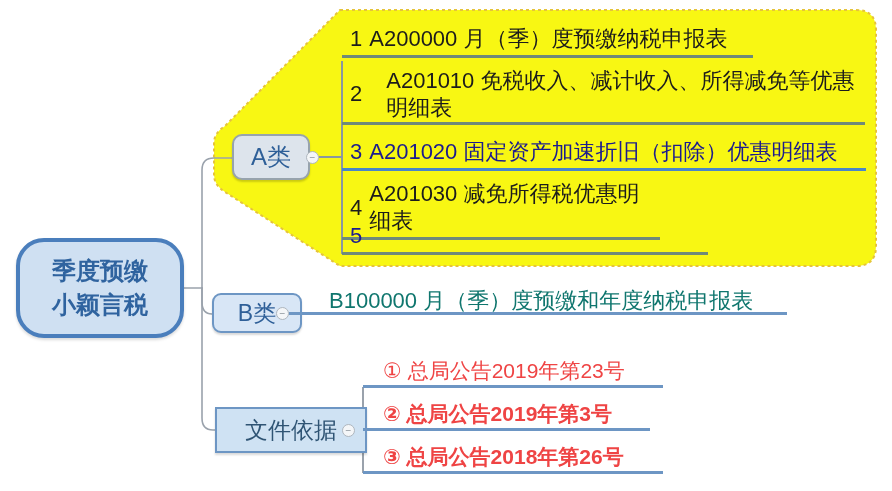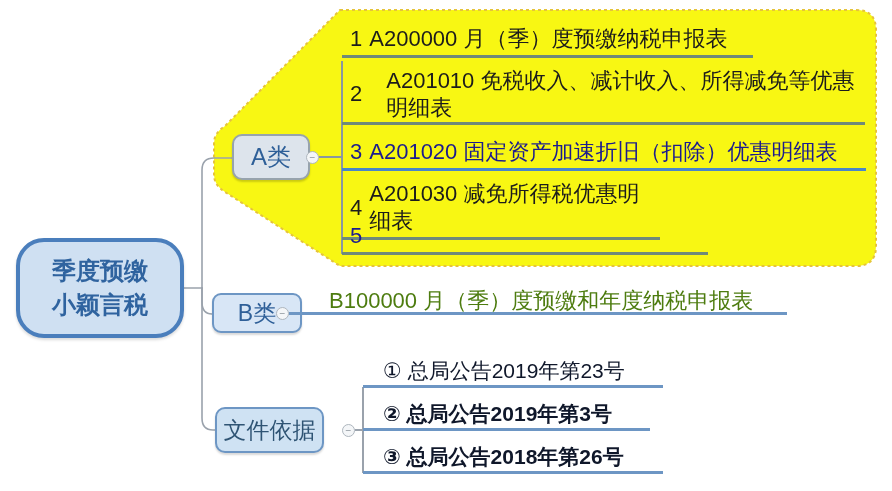--- a/index.html
+++ b/index.html
@@ -65,7 +65,7 @@
   .b-item{
     position:absolute;left:289px;top:286px;width:498px;height:29px;
     box-sizing:border-box;border-bottom:3px solid #6d96c4;
-    font-size:22px;color:#4d7c0f;padding-left:40px;
+    font-size:22px;color:#0f766e;padding-left:40px;
   }
 
   

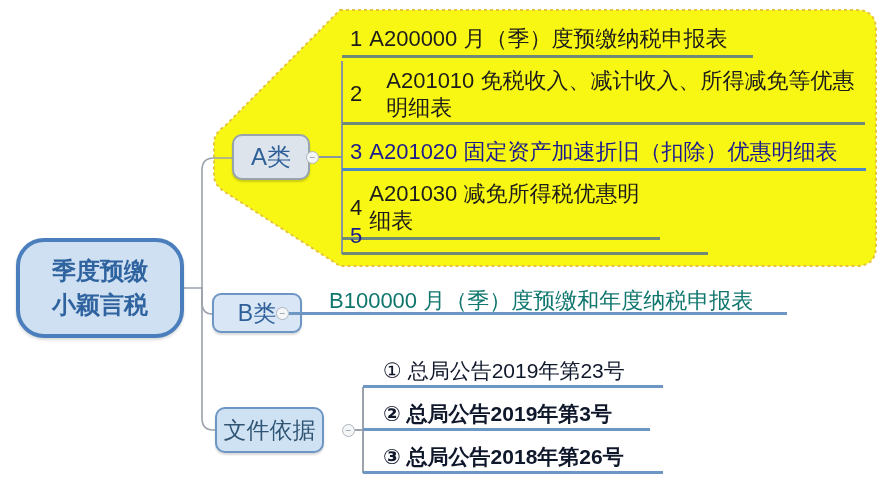--- a/index.html
+++ b/index.html
@@ -72,7 +72,7 @@
   .doc-item{
     position:absolute;left:363px;box-sizing:border-box;height:31px;
     border-bottom:3px solid #6d96c4;
-    font-size:21px;color:#0f172a;padding-left:20px;
+    font-size:21px;color:#ef4444;padding-left:20px;
   }
 </style>
 </head>

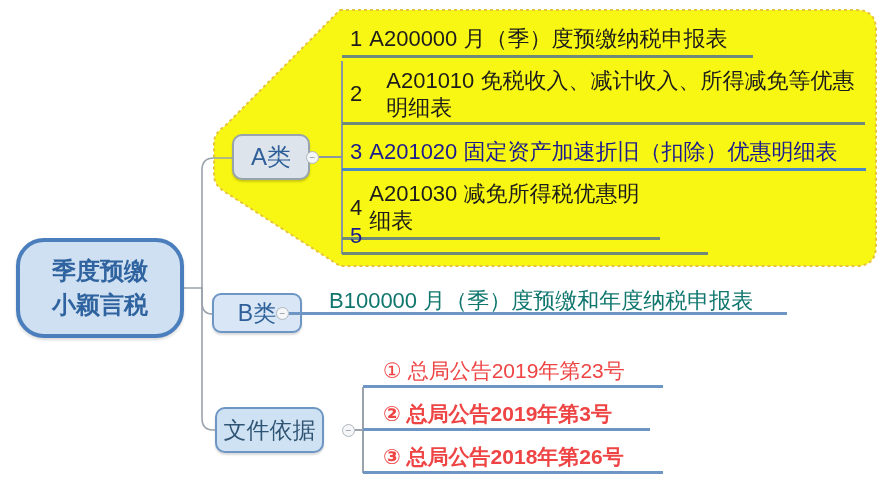--- a/index.html
+++ b/index.html
@@ -35,8 +35,8 @@
     box-shadow:0 2px 2px rgba(0,0,0,.15);
   }
   .docs-node{
-    left:215px;top:407px;width:109px;height:46px;
-    background:#cfe2f3;border:2px solid #6d96c4;border-radius:10px;
+    left:215px;top:407px;width:152px;height:46px;
+    background:#cfe2f3;border:2px solid #6d96c4;border-radius:0;
     color:#2f5474;font-size:23px;
     box-shadow:0 2px 2px rgba(0,0,0,.15);
   }

